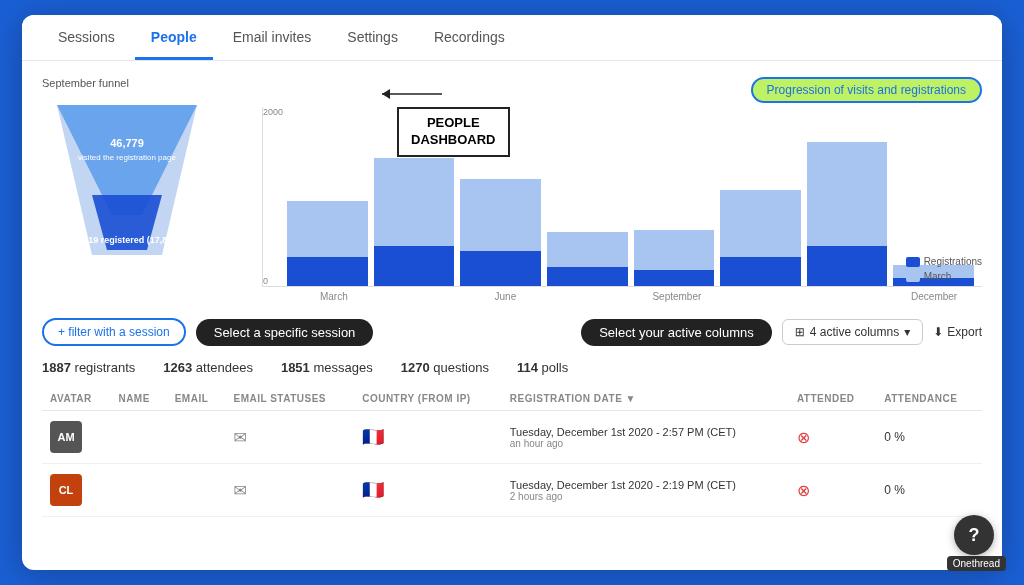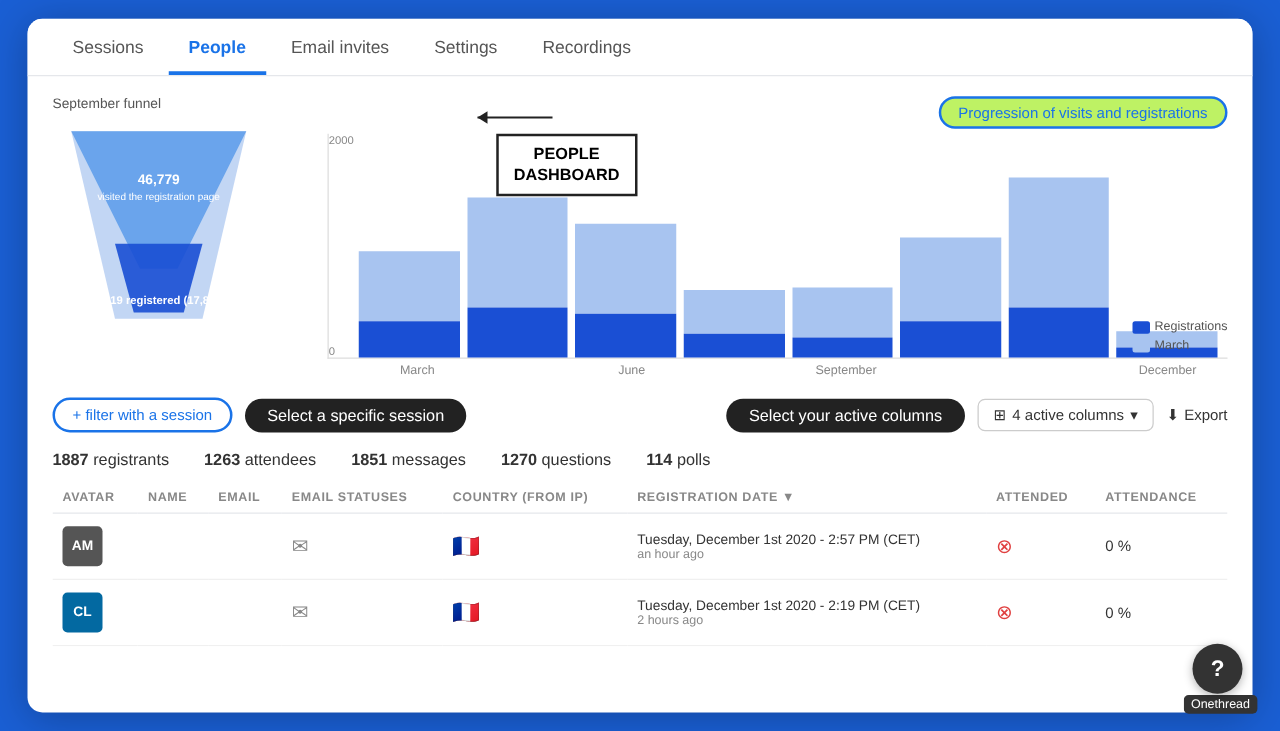--- a/index.html
+++ b/index.html
@@ -489,7 +489,7 @@
             </tr>
             <tr>
               <td>
-                <div style="width: 32px; height: 32px; border-radius: 4px; background: #0369a1; color: rgb(255, 255, 255); display: flex; align-items: center; justify-content: center; font-size: 11px; font-weight: 700;">CL</div>
+                <div style="width: 32px; height: 32px; border-radius: 4px; background: #c2410c; color: rgb(255, 255, 255); display: flex; align-items: center; justify-content: center; font-size: 11px; font-weight: 700;">CL</div>
               </td>
               <td></td>
               <td></td>

